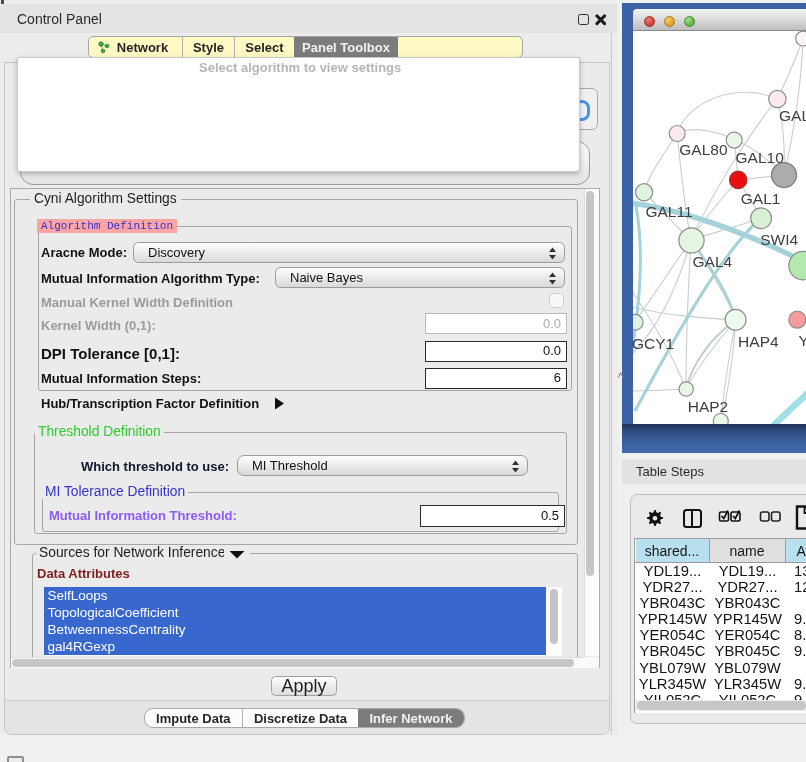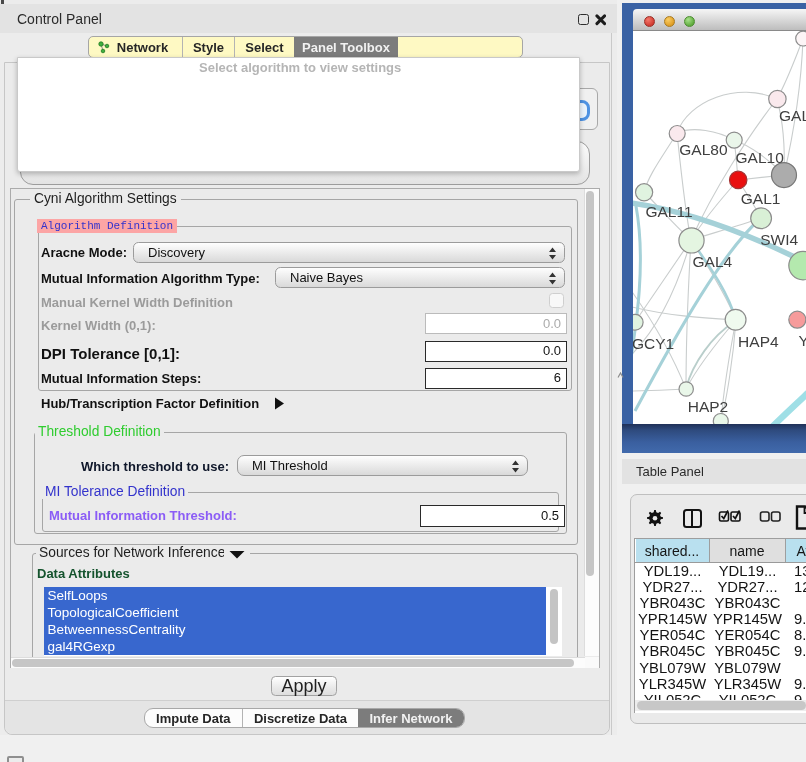--- a/index.html
+++ b/index.html
@@ -153,7 +153,7 @@
   </svg>
 
 <div class="abs" style="left:622px;top:459px;width:184px;height:25px;background:#E2E2E2;"></div>
-<div class="abs" style="left:636px;top:459px;height:25px;line-height:25px;font-size:13px;color:#2A2A2A;">Table Panel</div>
+<div class="abs" style="left:636px;top:459px;height:25px;line-height:25px;font-size:13px;color:#2A2A2A;">Table Steps</div>
 
 <div class="abs" style="left:630px;top:494px;width:190px;height:230px;background:#EAEAEA;border:1px solid #BFBFBF;border-radius:7px;box-sizing:border-box;"></div>
 

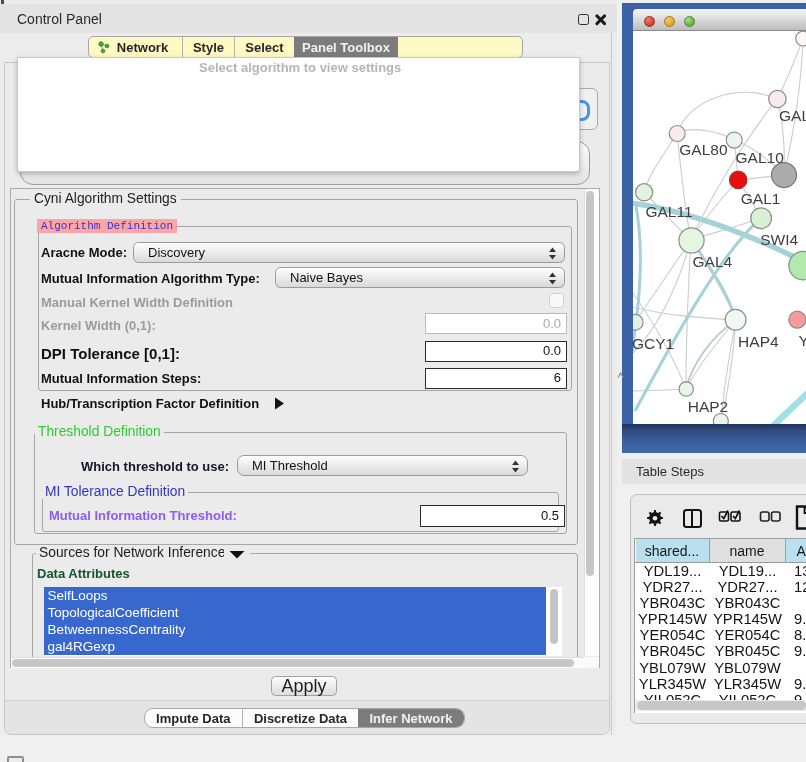--- a/index.html
+++ b/index.html
@@ -111,7 +111,7 @@
     <path d="M0.5 1 L15.5 1 L8 8.5 Z" fill="#111"></path>
   </svg>
 
-<div class="abs b" style="left:37px;top:565.5px;font-size:13px;color:#14532d;">Data Attributes</div>
+<div class="abs b" style="left:37px;top:565.5px;font-size:13px;color:#7f1d1d;">Data Attributes</div>
 
 <div class="abs" style="left:44px;top:586.5px;width:518px;height:69px;background:#FFFFFF;"></div>
 <div class="abs" style="left:44px;top:587px;width:502px;height:68px;background:#3867CE;"></div>

